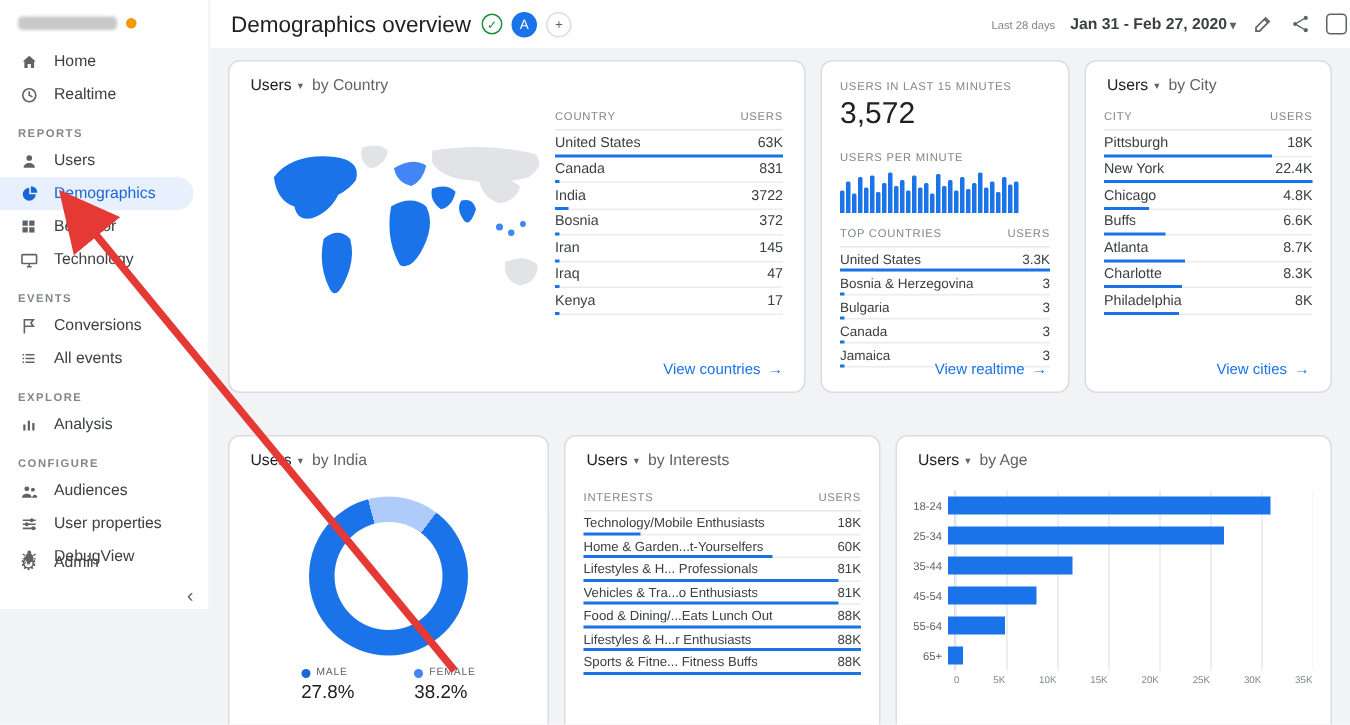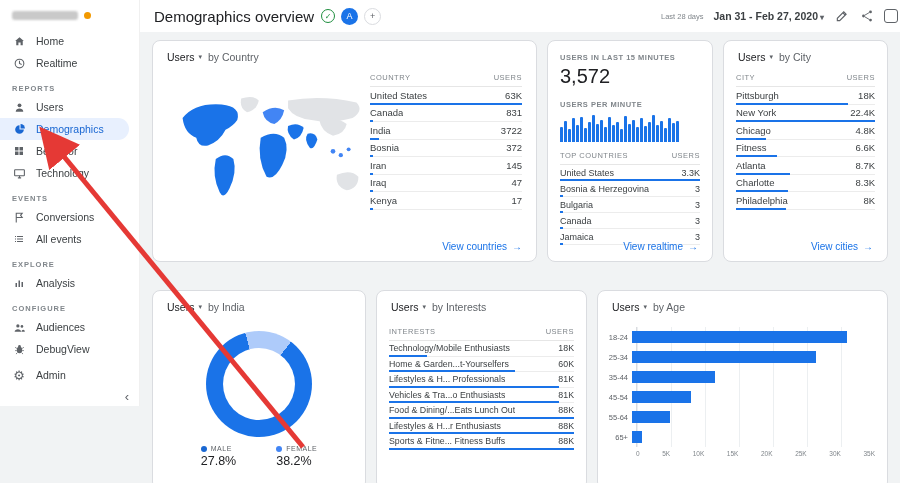--- a/index.html
+++ b/index.html
@@ -56,7 +56,7 @@
 
   
   .card-realtime { left:547px; top:40px; width:166px; height:222px; padding:0 12px; }
-  .rt-label { font-size:7.5px; letter-spacing:0.5px; color:#80868b; margin-top:12px;font-weight:bold; }
+  .rt-label { font-size:7.5px; letter-spacing:0.5px; color:#80868b; margin-top:12px; }
   .rt-number { font-size:20px; color:#202124; margin-top:3px; }
   .spark { display:flex; align-items:flex-end; gap:1px; height:28px; margin-top:5px; }
   .spark-bar { width:3px; background:#1a73e8; border-radius:1px 1px 0 0; flex:none; }

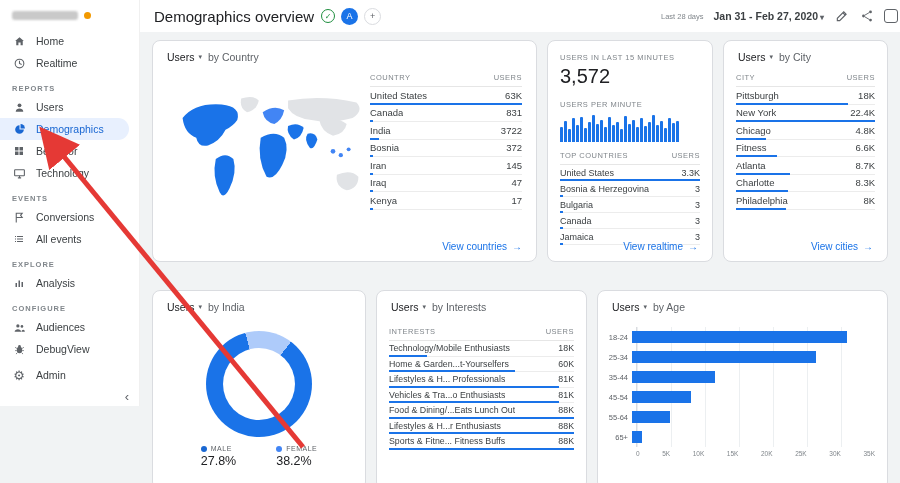--- a/index.html
+++ b/index.html
@@ -476,7 +476,7 @@
           </div>
 
           <div class="trow">
-            <span class="tname">Fitness</span>
+            <span class="tname">Buffs</span>
             <span class="tval">6.6K</span>
             <span class="rbar" style="width: 29.4643%;"></span>
           </div>

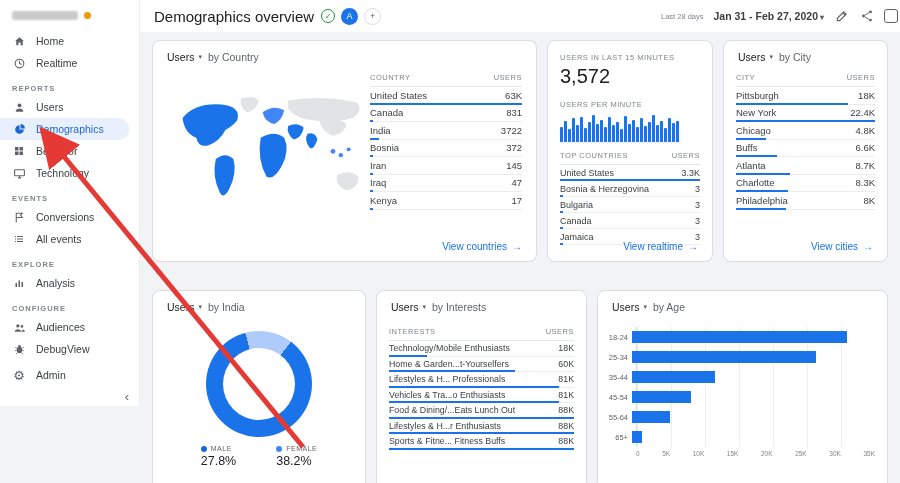--- a/index.html
+++ b/index.html
@@ -225,6 +225,17 @@
       <span>Audiences</span>
     </div>
 
+    <div class="nav-item">
+      <span class="ico">
+        <svg width="13" height="13" viewBox="0 0 24 24" stroke="currentColor" stroke-width="2" fill="currentColor">
+            <path d="M4 7h16M4 12h16M4 17h16" fill="none"></path>
+            <circle cx="15" cy="7" r="2.4" stroke="none"></circle>
+            <circle cx="9" cy="12" r="2.4" stroke="none"></circle>
+            <circle cx="17" cy="17" r="2.4" stroke="none"></circle>
+          </svg>
+      </span>
+      <span>User properties</span>
+    </div>
 
     <div class="nav-item">
       <span class="ico">

